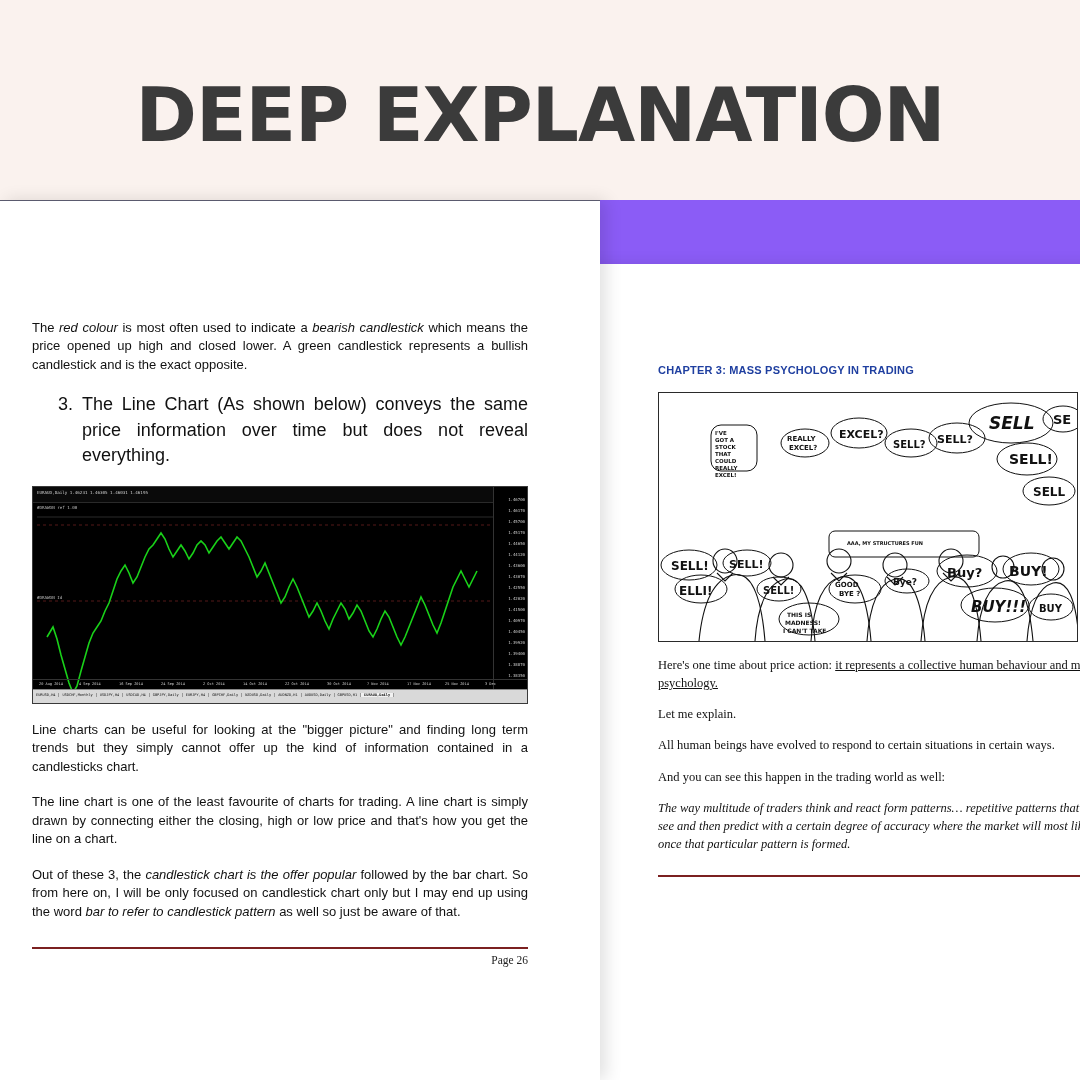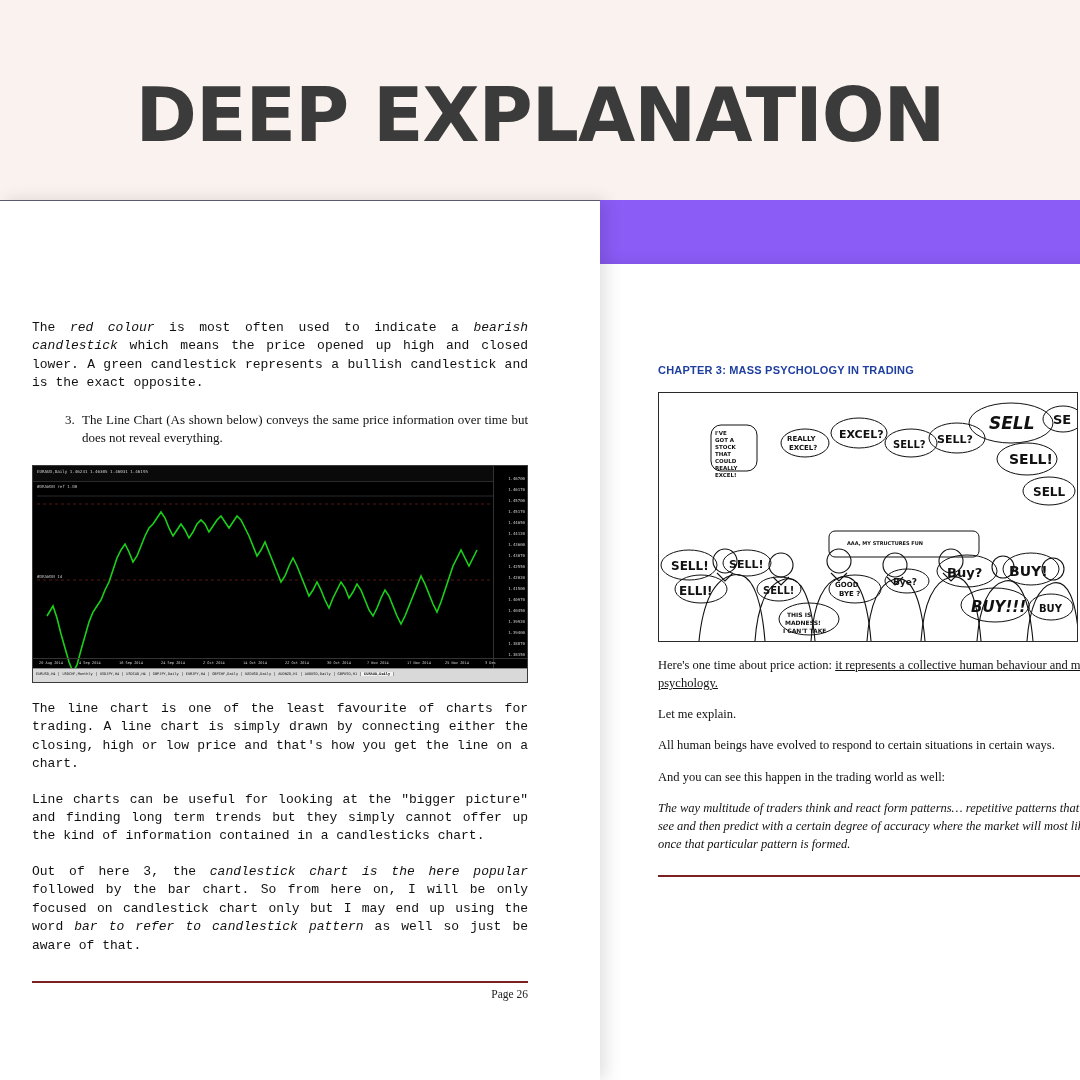--- a/index.html
+++ b/index.html
@@ -111,7 +111,7 @@
     width: 496px;
   }
   .lp-text {
-    font-family: Liberation Mono, monospace;
+    font-family: Liberation Sans, sans-serif;
     font-size: 13px;
     color: #111;
     line-height: 1.42;

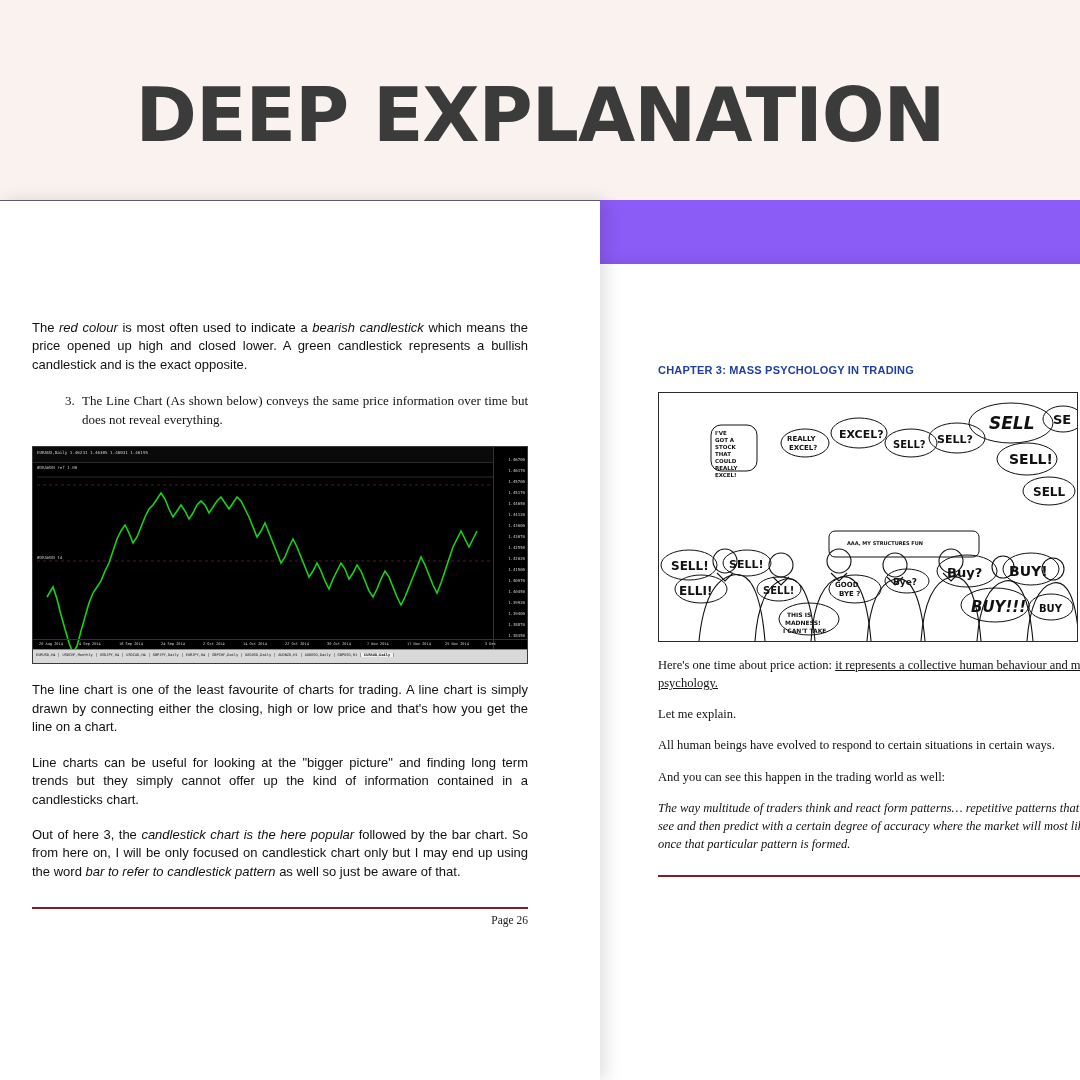--- a/index.html
+++ b/index.html
@@ -122,8 +122,8 @@
   .lp-list {
     margin: 18px 0 0 0;
     padding-left: 46px;
-    font-family: Liberation Serif, serif;
-    font-size: 13px;
+    font-family: Liberation Sans, sans-serif;
+    font-size: 18px;
     color: #111;
     line-height: 1.42;
     text-align: justify;

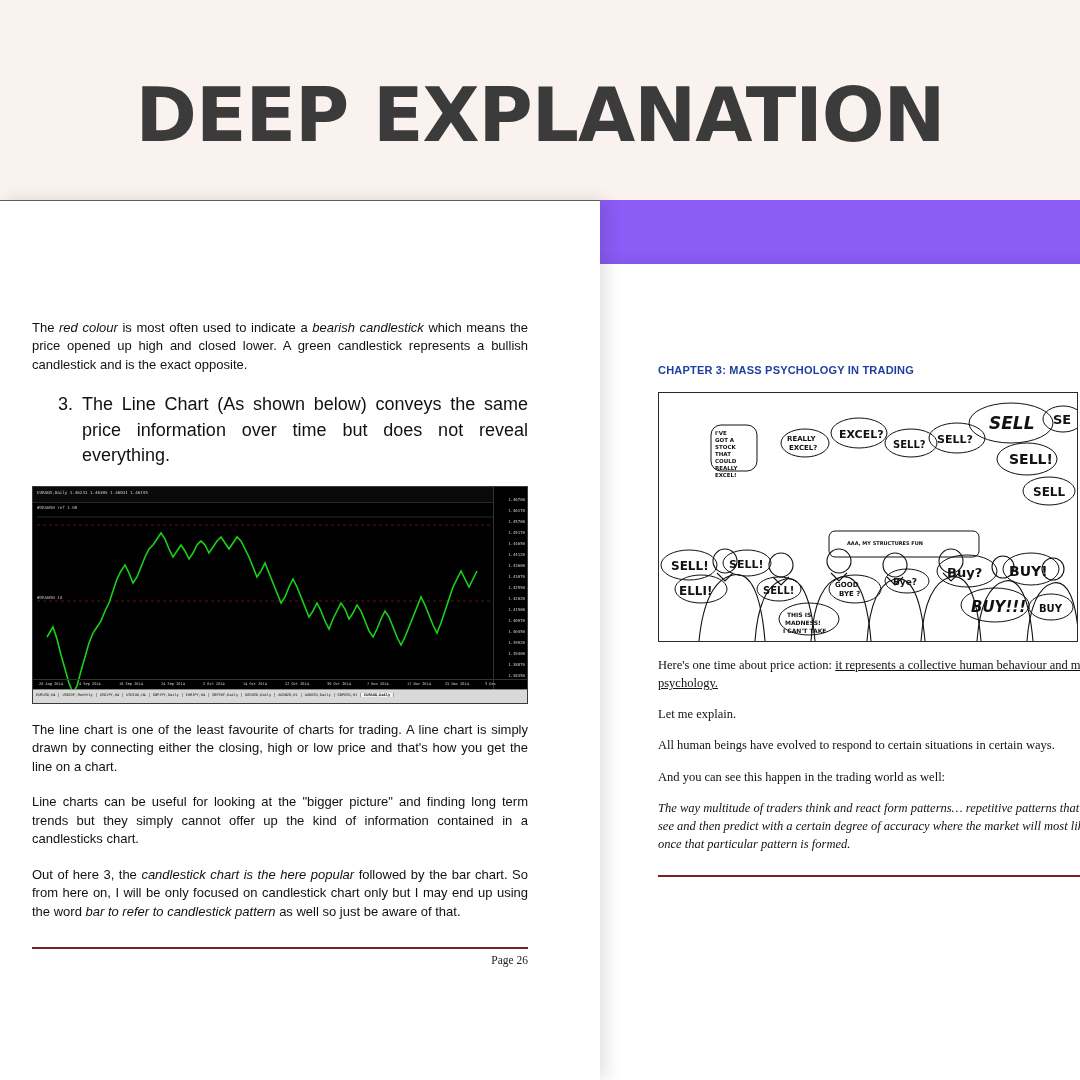--- a/index.html
+++ b/index.html
@@ -371,8 +371,8 @@
         </div>
       </div>
 
+      <div class="lp-text lp-gap">Line charts can be useful for looking at the "bigger picture" and finding long term trends but they simply cannot offer up the kind of information contained in a candlesticks chart.</div>
       <div class="lp-text lp-gap">The line chart is one of the least favourite of charts for trading. A line chart is simply drawn by connecting either the closing, high or low price and that's how you get the line on a chart.</div>
-      <div class="lp-text lp-gap">Line charts can be useful for looking at the "bigger picture" and finding long term trends but they simply cannot offer up the kind of information contained in a candlesticks chart.</div>
 
       <div class="lp-text lp-gap">
         <span>Out of here 3, the </span><span class="it">candlestick chart is the here popular</span><span> followed by the bar chart. So from here on, I will be only focused on candlestick chart only but I may end up using the word </span><span class="it">bar  to refer to candlestick pattern</span><span> as well so just be aware of that.</span>

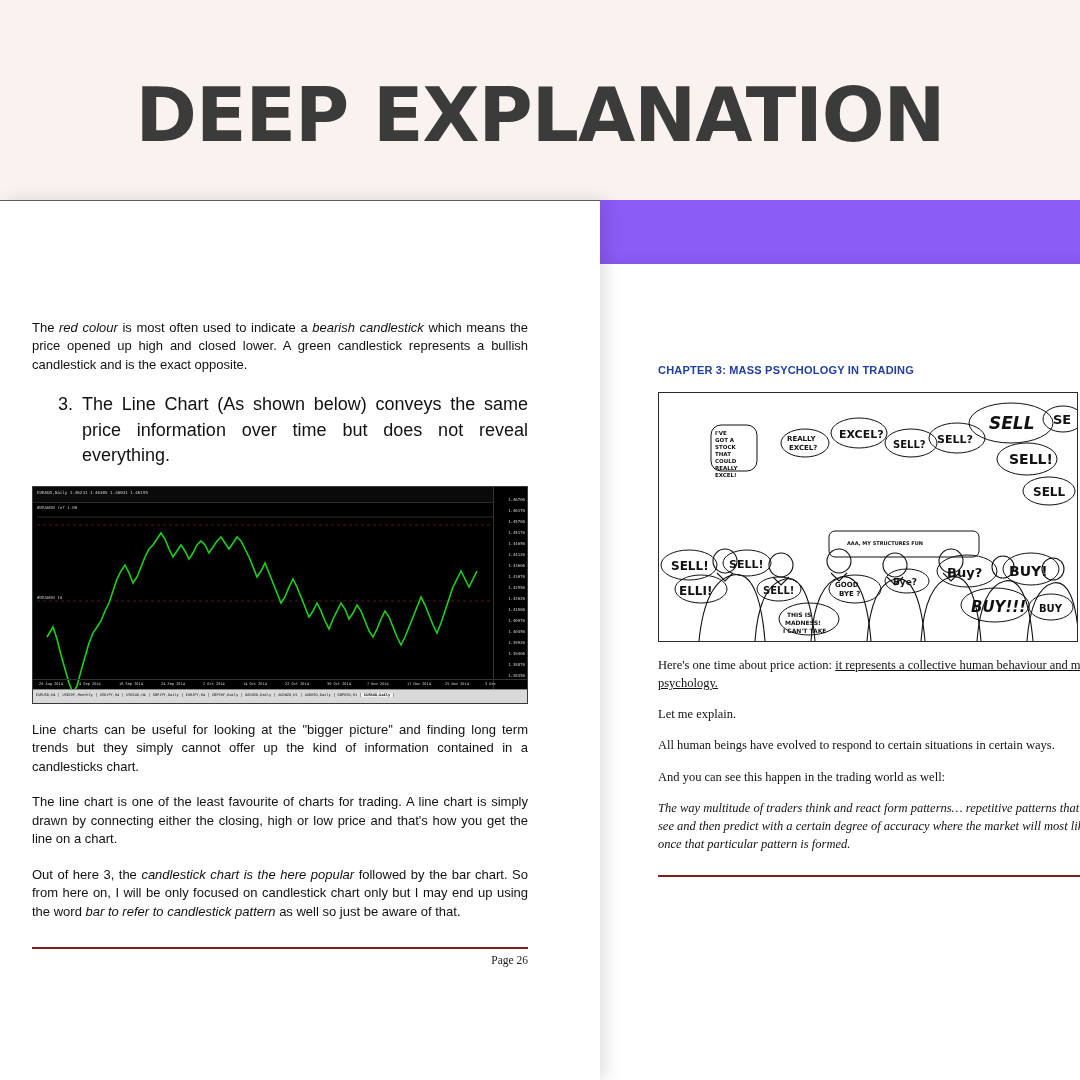--- a/index.html
+++ b/index.html
@@ -375,7 +375,7 @@
       <div class="lp-text lp-gap">The line chart is one of the least favourite of charts for trading. A line chart is simply drawn by connecting either the closing, high or low price and that's how you get the line on a chart.</div>
 
       <div class="lp-text lp-gap">
-        <span>Out of here 3, the </span><span class="it">candlestick chart is the here popular</span><span> followed by the bar chart. So from here on, I will be only focused on candlestick chart only but I may end up using the word </span><span class="it">bar  to refer to candlestick pattern</span><span> as well so just be aware of that.</span>
+        <span>Out of these 3, the </span><span class="it">candlestick chart is the here popular</span><span> followed by the bar chart. So from here on, I will be only focused on candlestick chart only but I may end up using the word </span><span class="it">bar  to refer to candlestick pattern</span><span> as well so just be aware of that.</span>
       </div>
 
       <div class="lp-rule"></div>

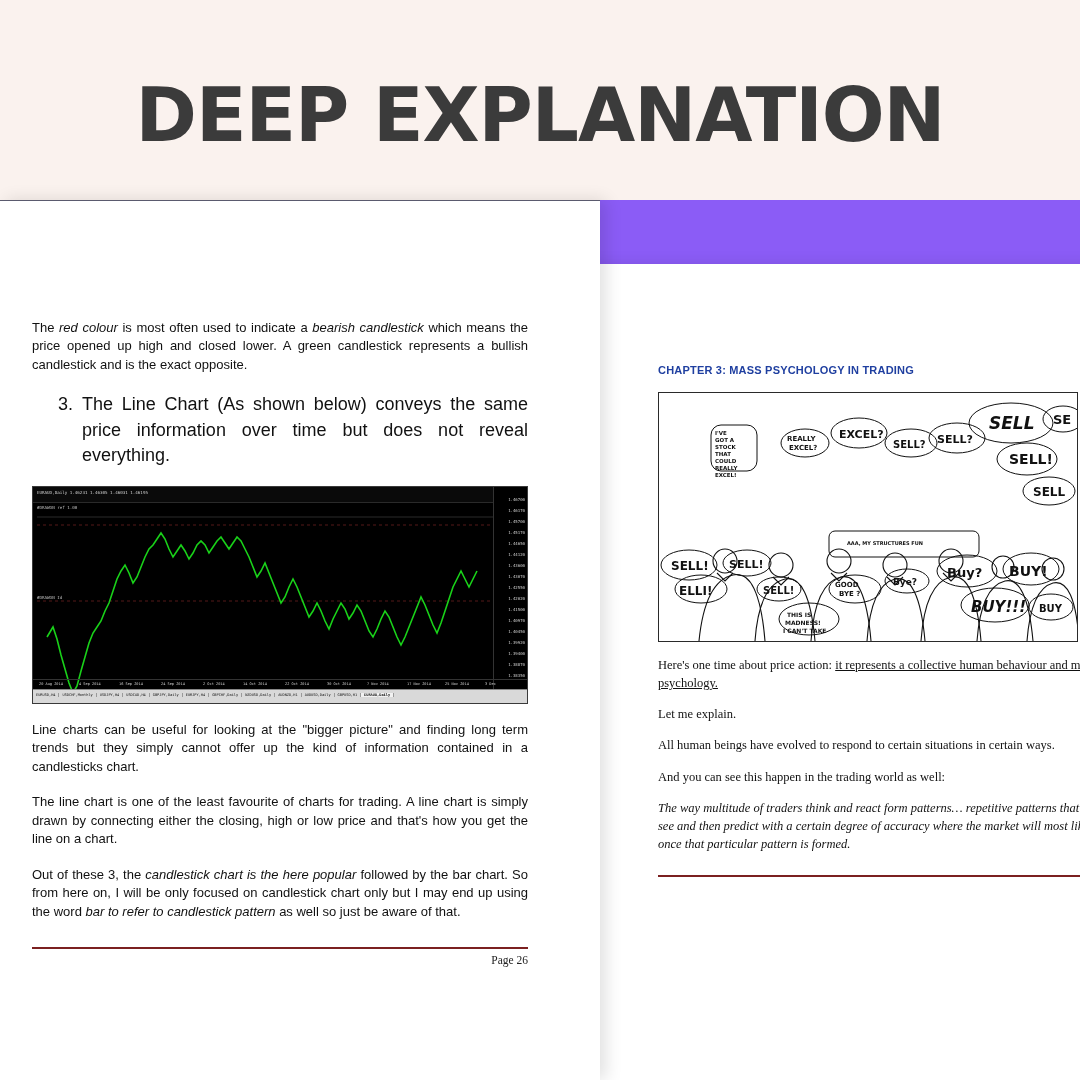--- a/index.html
+++ b/index.html
@@ -375,7 +375,7 @@
       <div class="lp-text lp-gap">The line chart is one of the least favourite of charts for trading. A line chart is simply drawn by connecting either the closing, high or low price and that's how you get the line on a chart.</div>
 
       <div class="lp-text lp-gap">
-        <span>Out of these 3, the </span><span class="it">candlestick chart is the here popular</span><span> followed by the bar chart. So from here on, I will be only focused on candlestick chart only but I may end up using the word </span><span class="it">bar  to refer to candlestick pattern</span><span> as well so just be aware of that.</span>
+        <span>Out of these 3, the </span><span class="it">candlestick chart is the offer popular</span><span> followed by the bar chart. So from here on, I will be only focused on candlestick chart only but I may end up using the word </span><span class="it">bar  to refer to candlestick pattern</span><span> as well so just be aware of that.</span>
       </div>
 
       <div class="lp-rule"></div>

